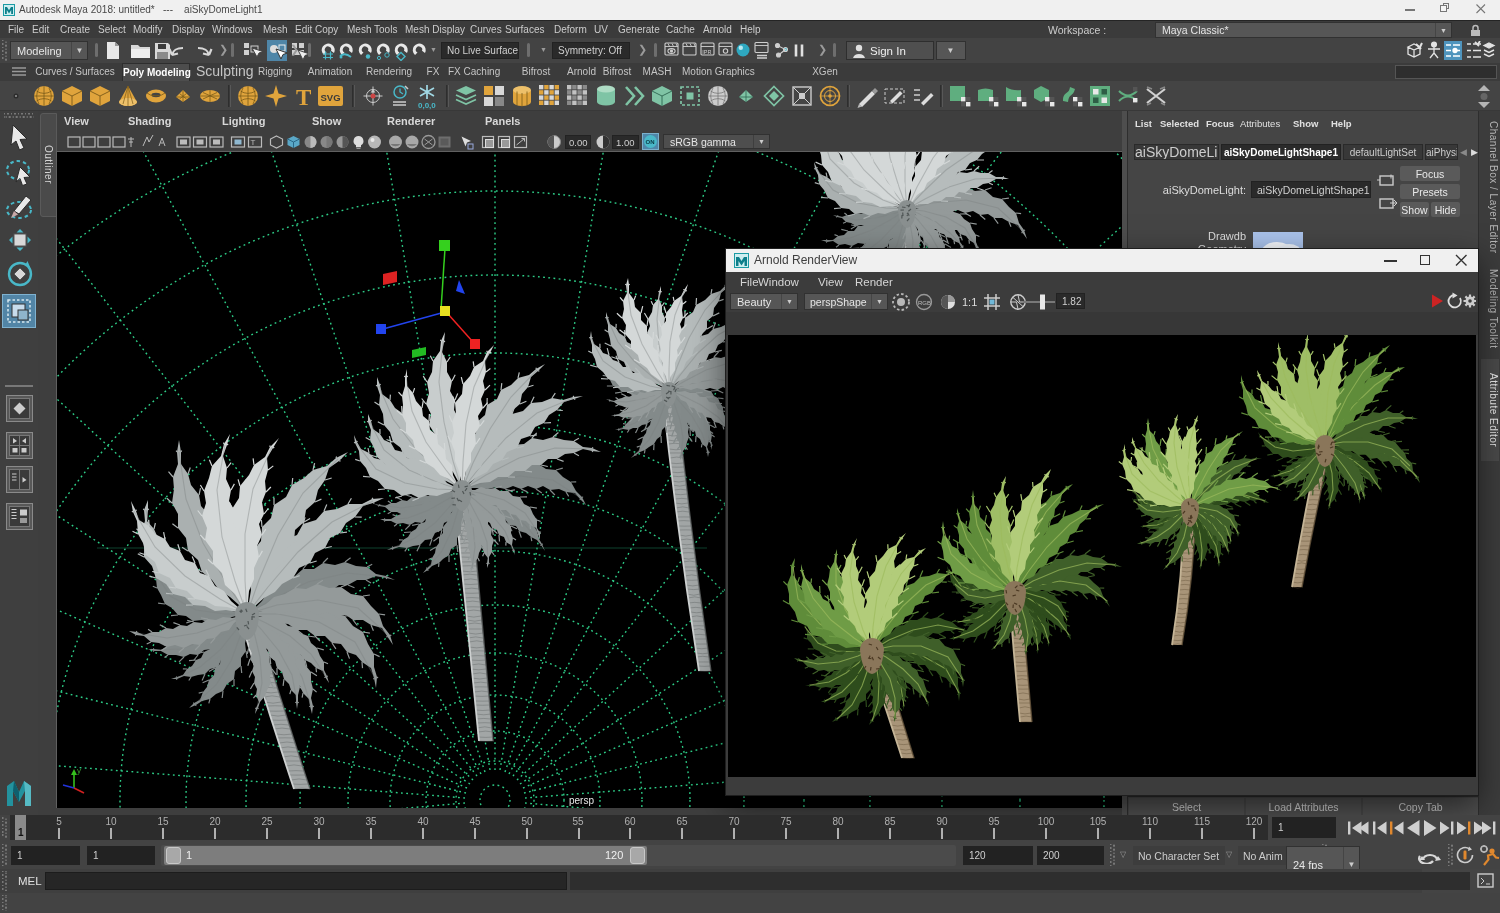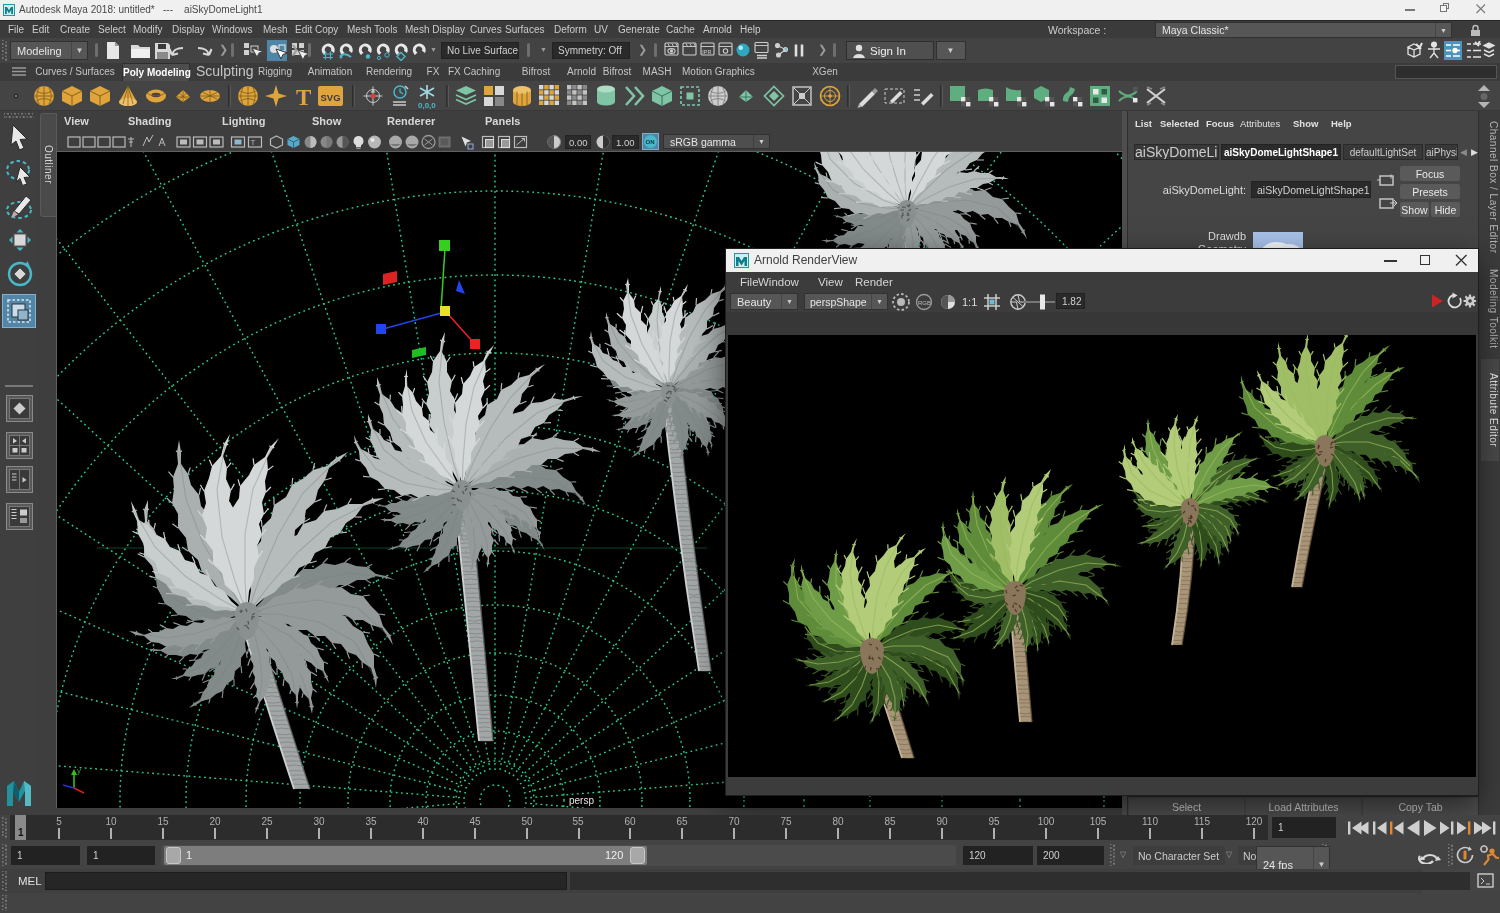--- a/index.html
+++ b/index.html
@@ -1403,7 +1403,7 @@
     <span class="abs" style="left:1226px;top:9px;color:#999;font-size:8px">▽</span>
     <div class="abs row" style="left:1238px;top:5px;width:80px;height:19px;background:#3d3d3d;color:#ccc;font-size:10.5px;padding-left:5px;white-space:nowrap">No Anim Layer</div>
     <div class="sepd" style="left:1322px;top:3px;height:22px"></div>
-    <div class="dd" style="left:1256px;top:5px;width:74px;height:37px;padding-left:6px">24 fps<span class="ar" style="font-size:8px">▼</span></div>
+    <div class="dd" style="left:1286px;top:5px;width:74px;height:37px;padding-left:6px">24 fps<span class="ar" style="font-size:8px">▼</span></div>
     <svg class="abs" style="left:1417px;top:6px" width="26" height="17">
       <path d="M6,13 A7,5 0 1 1 20,13" stroke="#d8d8d8" stroke-width="2.2" fill="none"></path>
       <path d="M3,9 A7,5 0 0 0 16,14" stroke="#d8d8d8" stroke-width="2.2" fill="none"></path>

